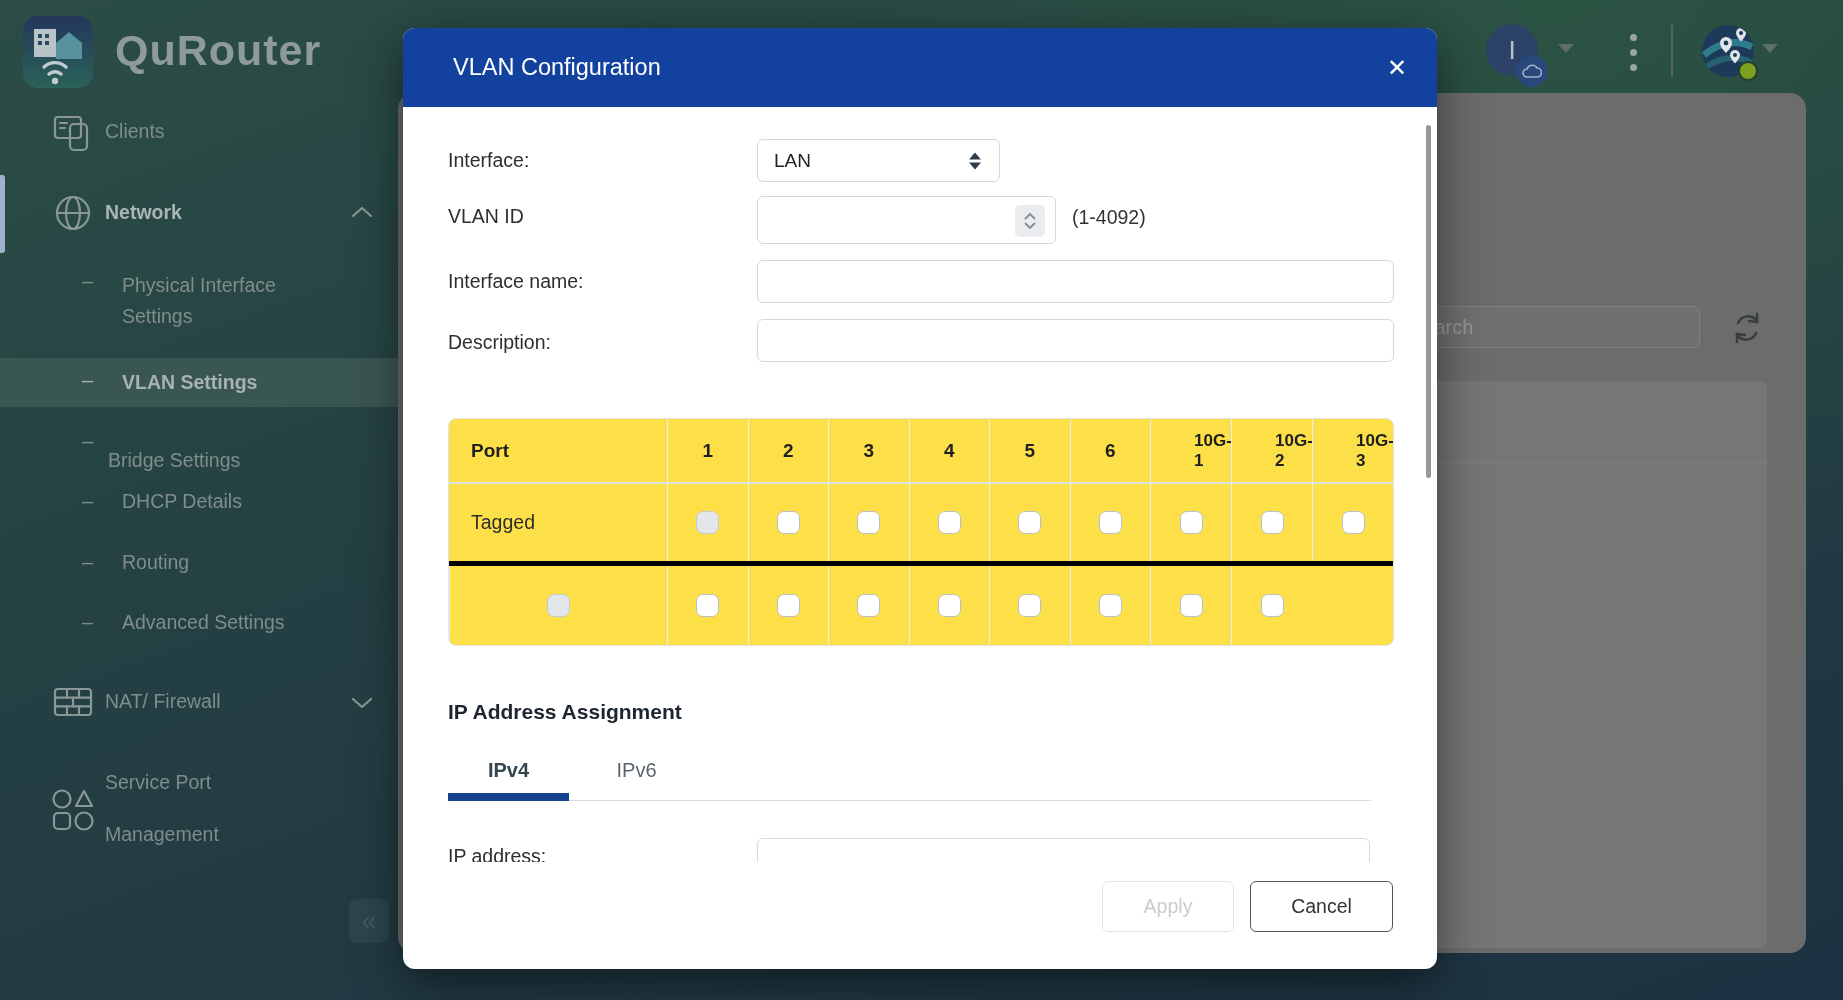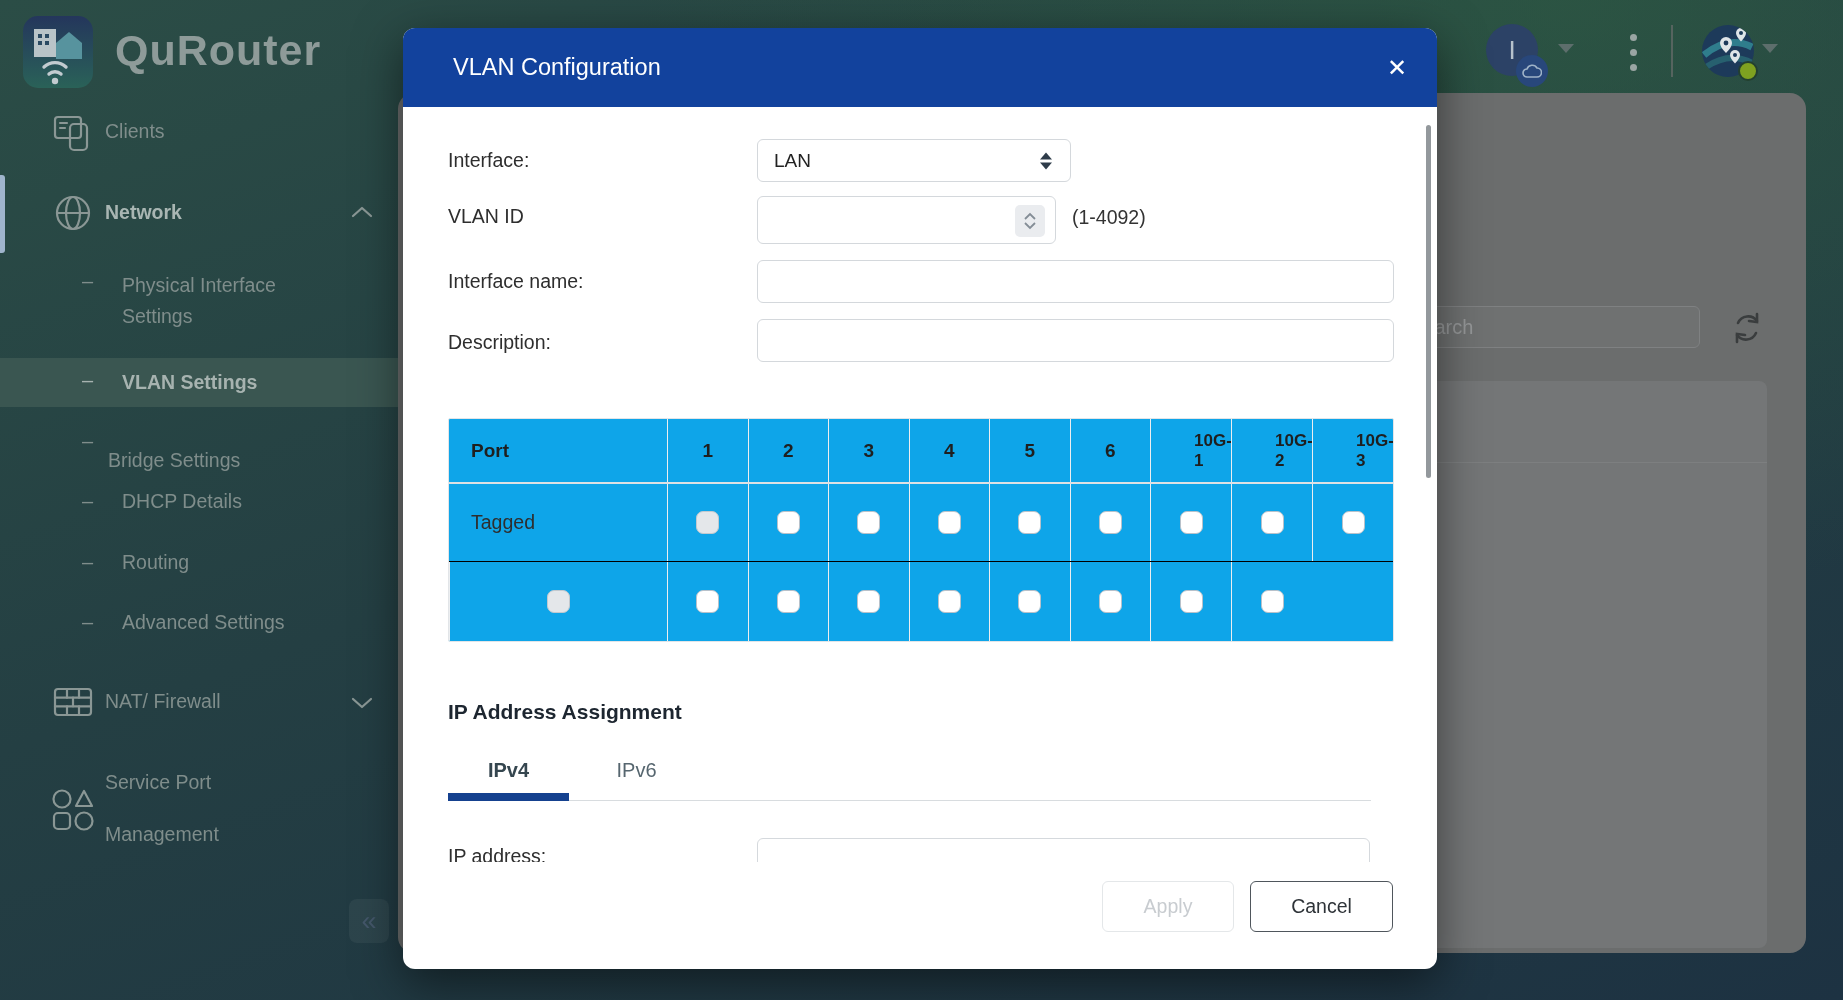--- a/index.html
+++ b/index.html
@@ -49,7 +49,7 @@
   .modal-body{left:0;top:79px;width:1034px;height:755px;overflow:hidden;}
   .flabel{left:45px;font-size:19.5px;color:#2e2e2e;display:flex;align-items:center;height:30px;}
   .ctrl{box-sizing:border-box;border:1.5px solid #d4d8dc;border-radius:6px;background:#fff;}
-  .select{left:354px;top:32px;width:314px;height:43px;display:flex;align-items:center;padding-left:16px;
+  .select{left:354px;top:32px;width:243px;height:43px;display:flex;align-items:center;padding-left:16px;
     font-size:19px;color:#222;cursor:pointer;}
   .sort-icn{position:absolute;right:18px;top:50%;transform:translateY(-50%);}
   .sort-icn i{display:block;width:0;height:0;border-left:6px solid transparent;border-right:6px solid transparent;}

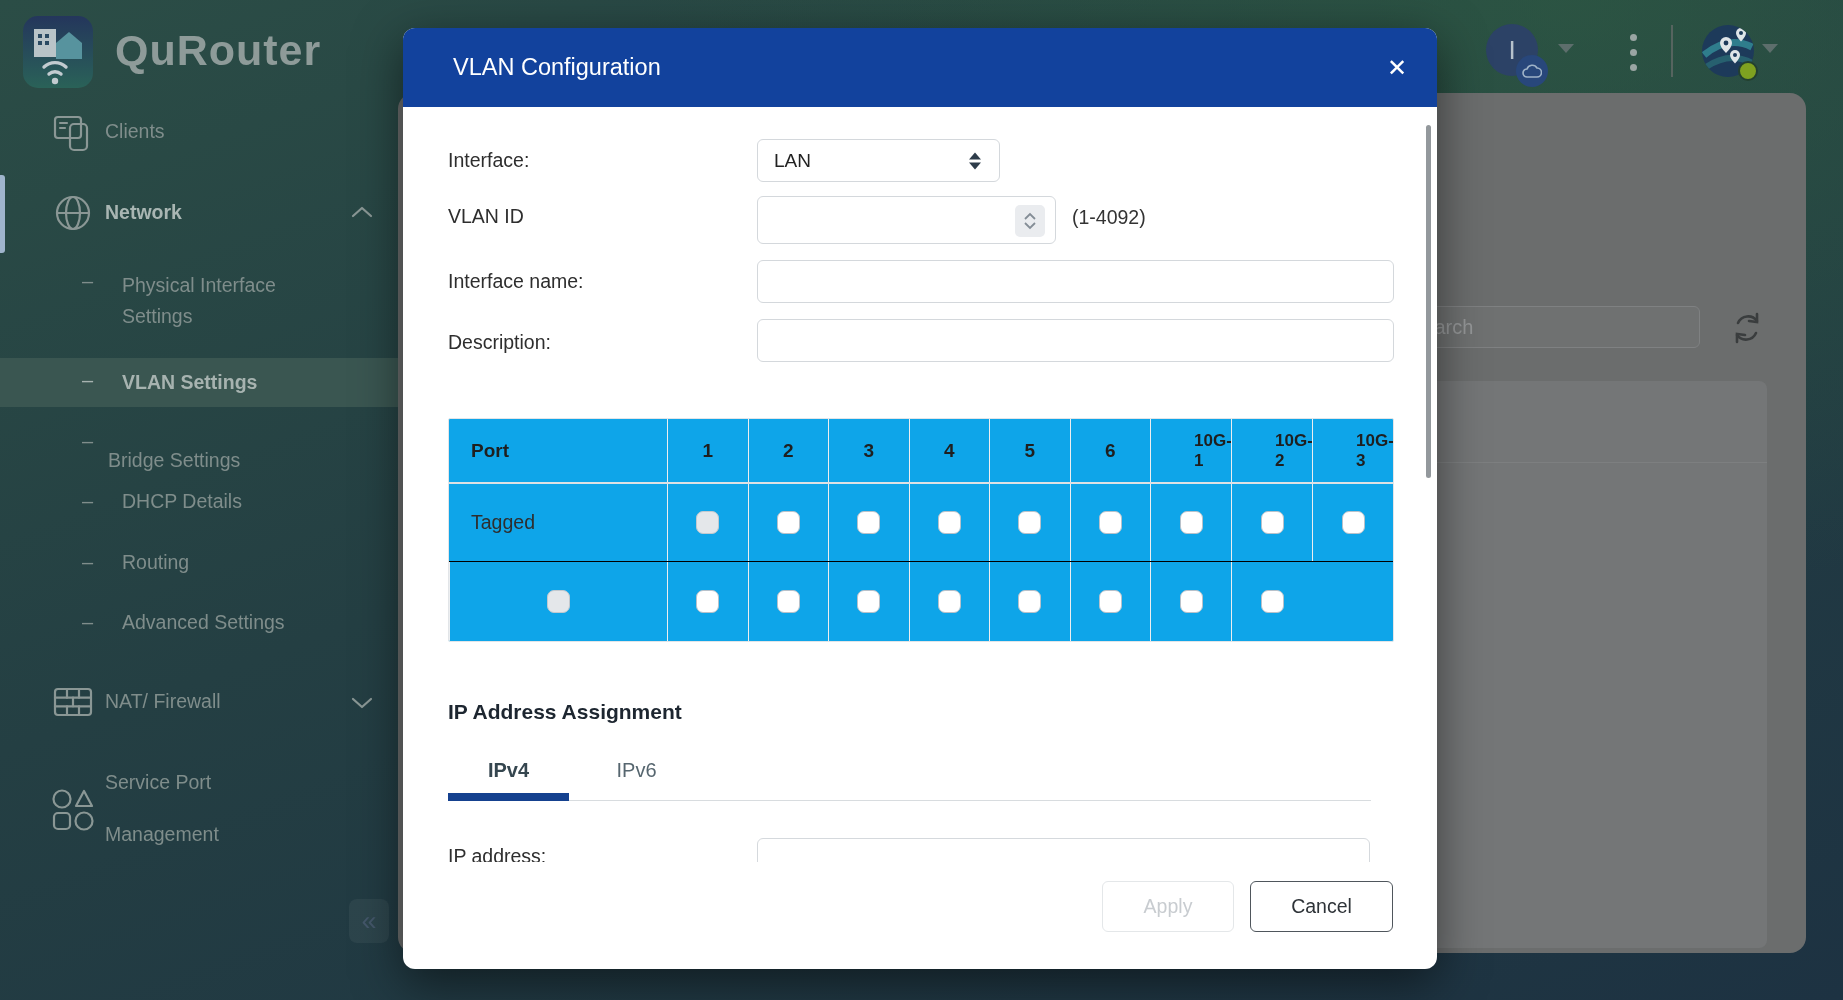--- a/index.html
+++ b/index.html
@@ -61,7 +61,7 @@
   .hint{left:669px;top:99px;font-size:19.5px;color:#333;}
   .text-input{height:43px;}
   
-  .ptable{left:45px;top:311px;width:946px;border:1.5px solid #e2e5e8;border-radius:2px;overflow:hidden;box-sizing:border-box;background:#0ea5e9;}
+  .ptable{left:45px;top:311px;width:946px;border:1.5px solid #e2e5e8;border-radius:8px;overflow:hidden;box-sizing:border-box;background:#fde047;}
   .prow{display:grid;grid-template-columns:218px repeat(6,80.5px) repeat(3,81px);}
   .prow.head{height:63px;border-bottom:2px solid #dde1e4;}
   .prow.body-row{height:77px;border-bottom:1px solid #000000;}

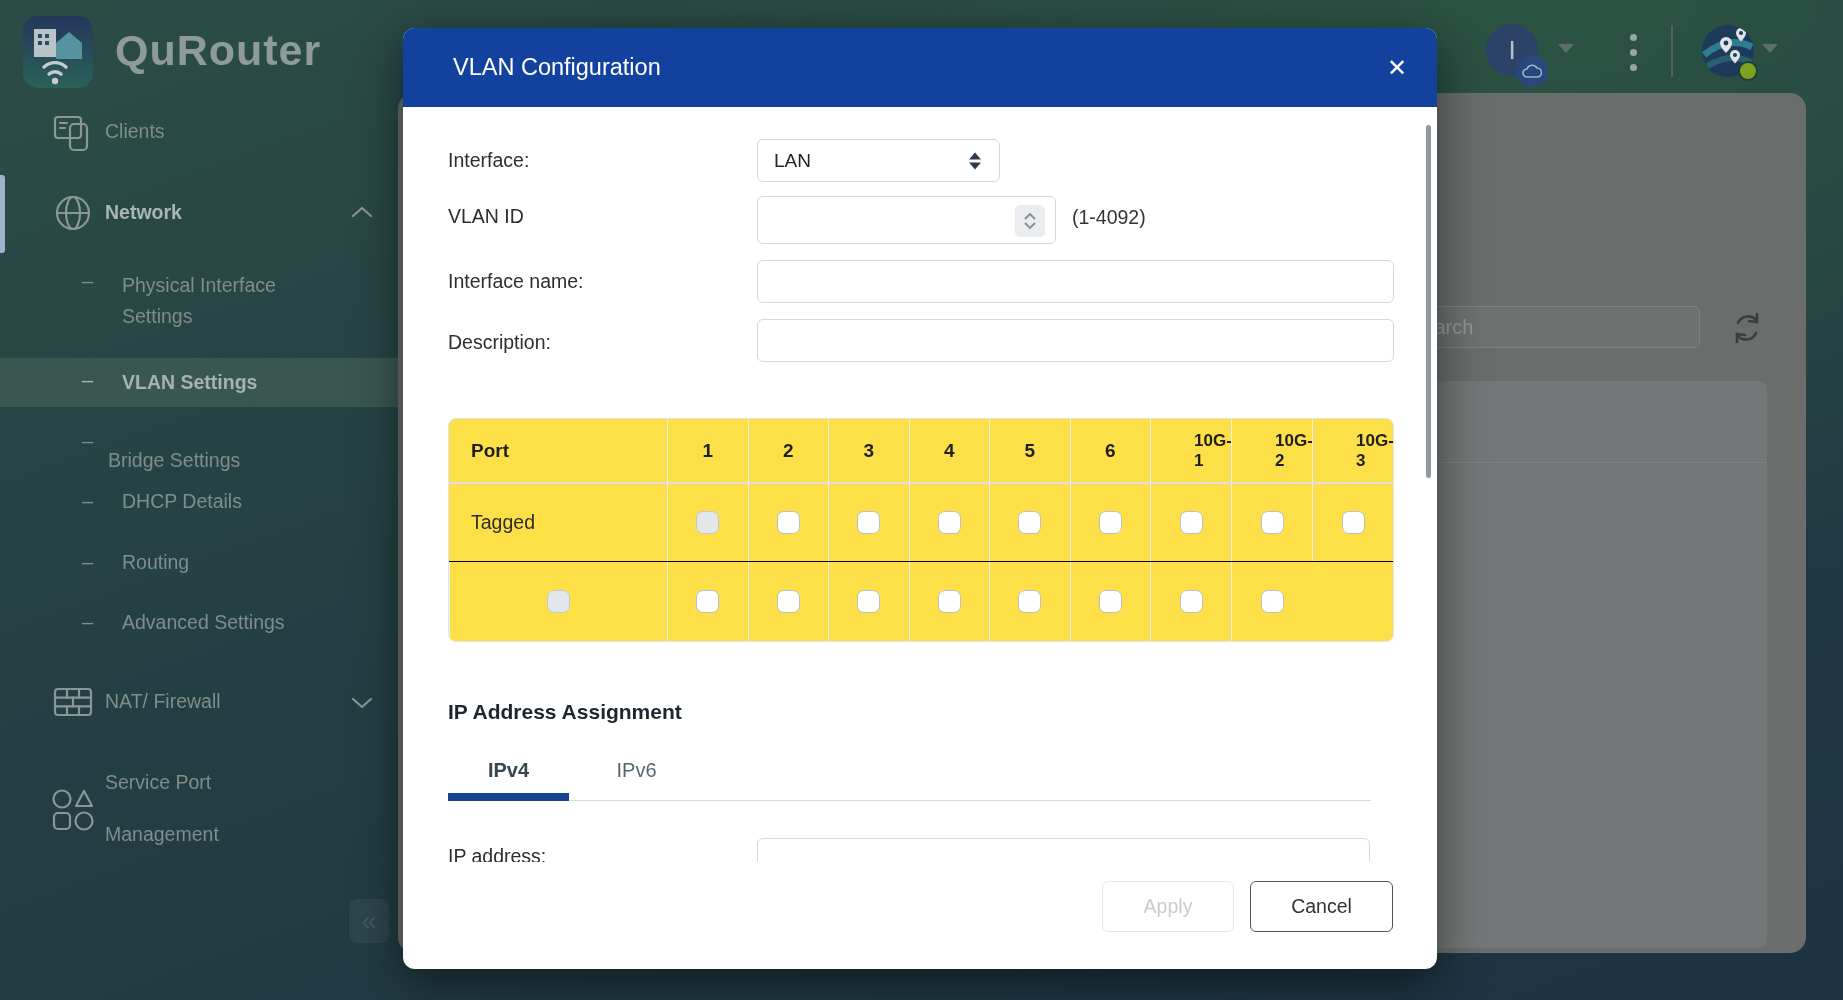--- a/index.html
+++ b/index.html
@@ -64,7 +64,7 @@
   .ptable{left:45px;top:311px;width:946px;border:1.5px solid #e2e5e8;border-radius:8px;overflow:hidden;box-sizing:border-box;background:#fde047;}
   .prow{display:grid;grid-template-columns:218px repeat(6,80.5px) repeat(3,81px);}
   .prow.head{height:63px;border-bottom:2px solid #dde1e4;}
-  .prow.body-row{height:77px;border-bottom:1px solid #000000;}
+  .prow.body-row{height:77px;border-bottom:5px solid #000000;}
   .prow.body-row:last-child{border-bottom:none;height:79px;}
   .pt-cell{display:flex;align-items:center;justify-content:center;border-left:1px solid #eceef0;font-size:19px;color:#1f1f1f;}
   .pt-cell.first{justify-content:flex-start;padding-left:22px;border-left:none;}

